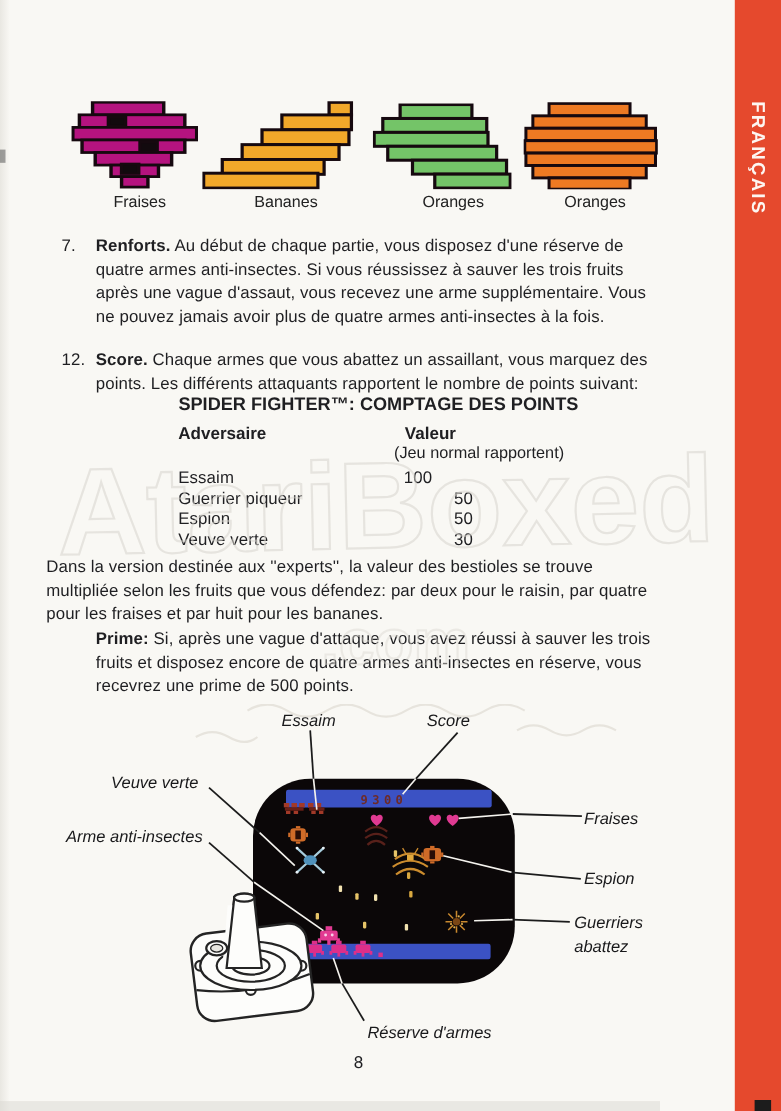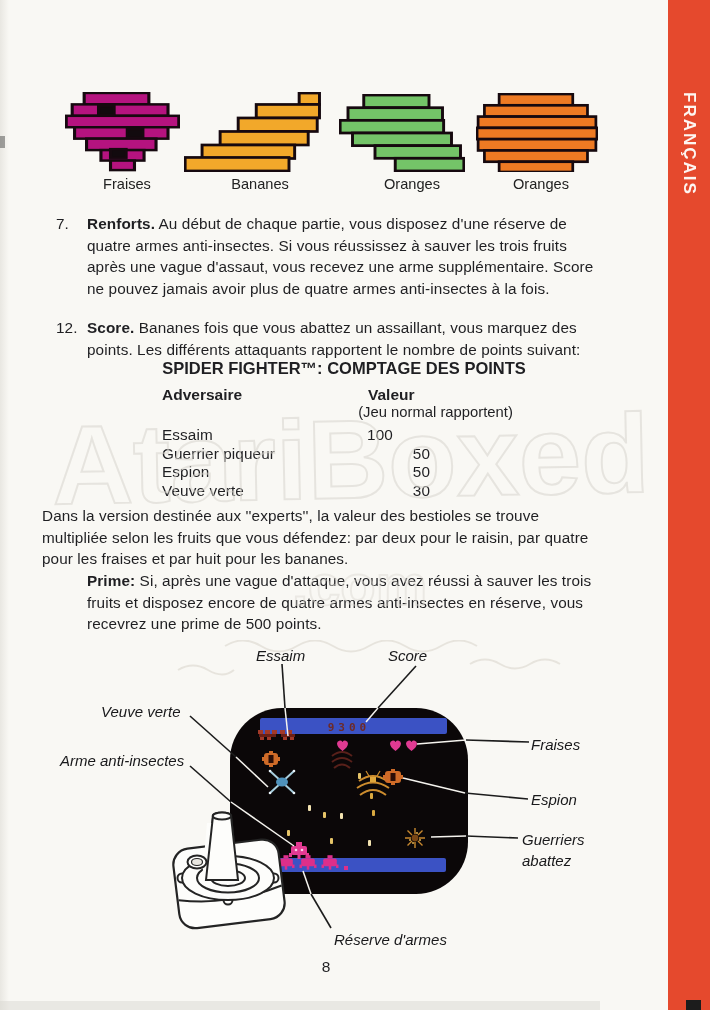--- a/index.html
+++ b/index.html
@@ -91,7 +91,7 @@
   <div class="abs z1 txt" style="left:56px;top:213px">7.</div>
   <div class="abs z1 txt" style="left:87px;top:213px;width:508px">
     <b>Renforts.</b>
-    <span>Au début de chaque partie, vous disposez d'une réserve de quatre armes anti-insectes. Si vous réussissez à sauver les trois fruits après une vague d'assaut, vous recevez une arme supplémentaire. Score ne pouvez jamais avoir plus de quatre armes anti-insectes à la fois.</span>
+    <span>Au début de chaque partie, vous disposez d'une réserve de quatre armes anti-insectes. Si vous réussissez à sauver les trois fruits après une vague d'assaut, vous recevez une arme supplémentaire. Vous ne pouvez jamais avoir plus de quatre armes anti-insectes à la fois.</span>
   </div>
 
   <div class="abs z1 txt" style="left:56px;top:317px">12.</div>

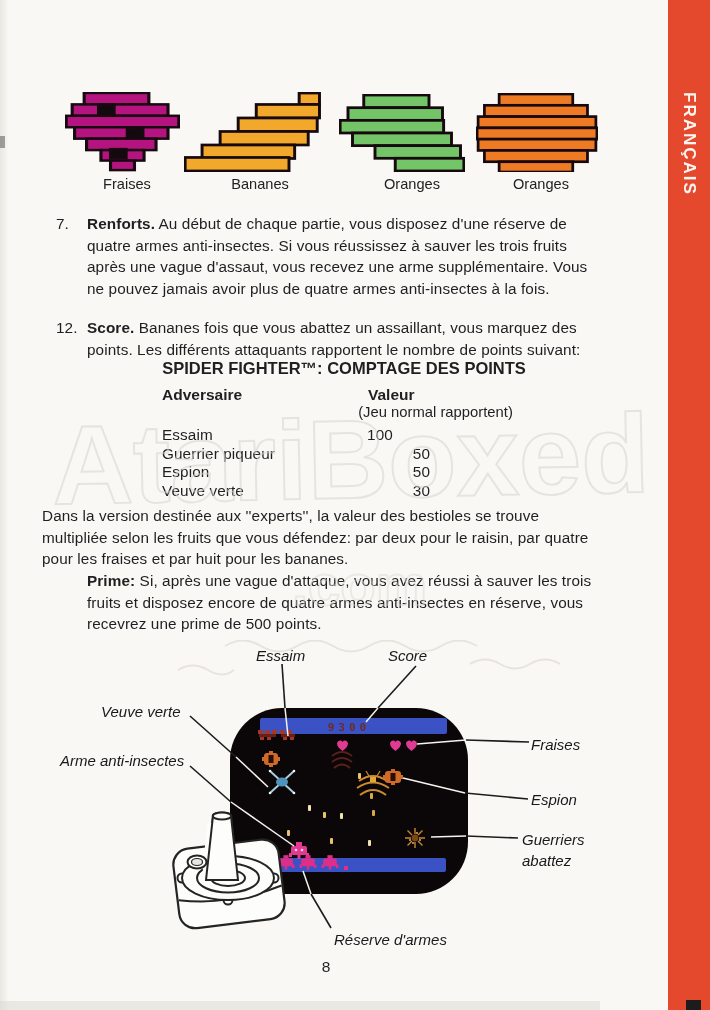--- a/index.html
+++ b/index.html
@@ -97,7 +97,7 @@
   <div class="abs z1 txt" style="left:56px;top:317px">12.</div>
   <div class="abs z1 txt" style="left:87px;top:317px;width:508px">
     <b>Score.</b>
-    <span>Bananes fois que vous abattez un assaillant, vous marquez des points. Les différents attaquants rapportent le nombre de points suivant:</span>
+    <span>Chaque armes que vous abattez un assaillant, vous marquez des points. Les différents attaquants rapportent le nombre de points suivant:</span>
   </div>
 
   <div class="abs z1" style="left:52px;top:359px;width:584px;text-align:center;font-weight:700;font-size:16.5px">SPIDER FIGHTER™: COMPTAGE DES POINTS</div>

